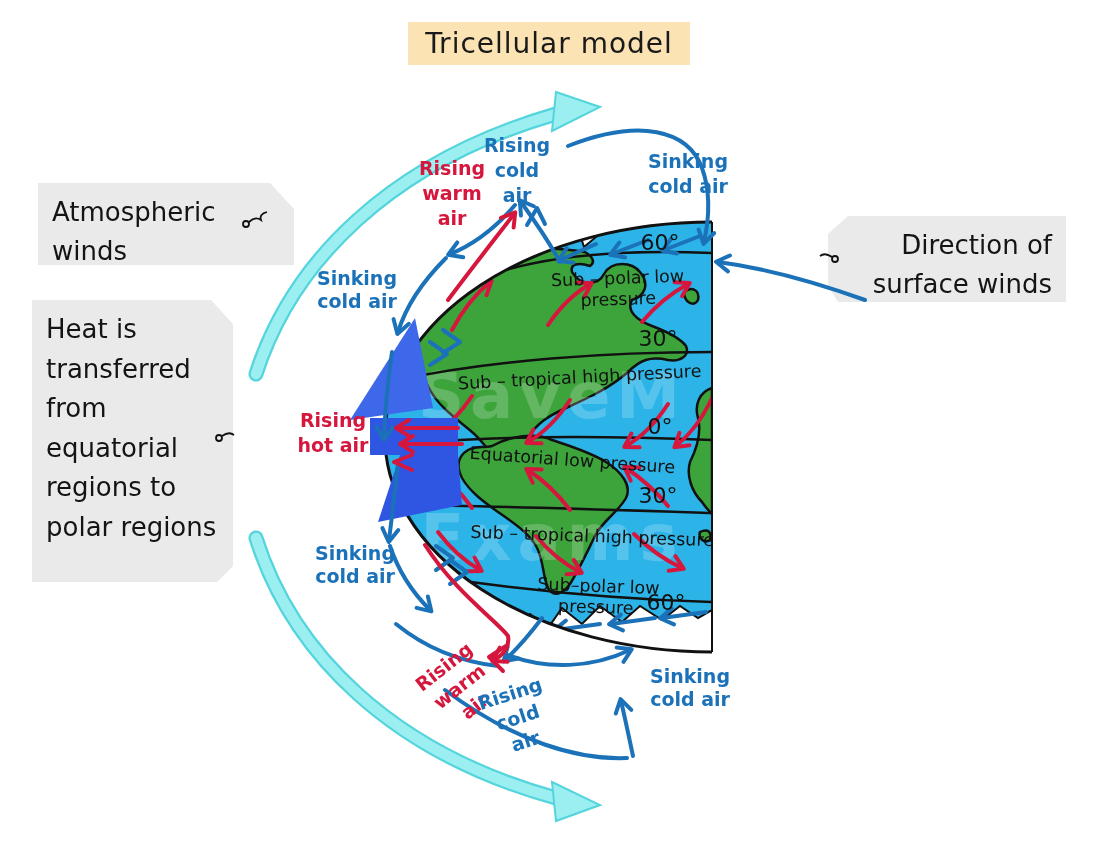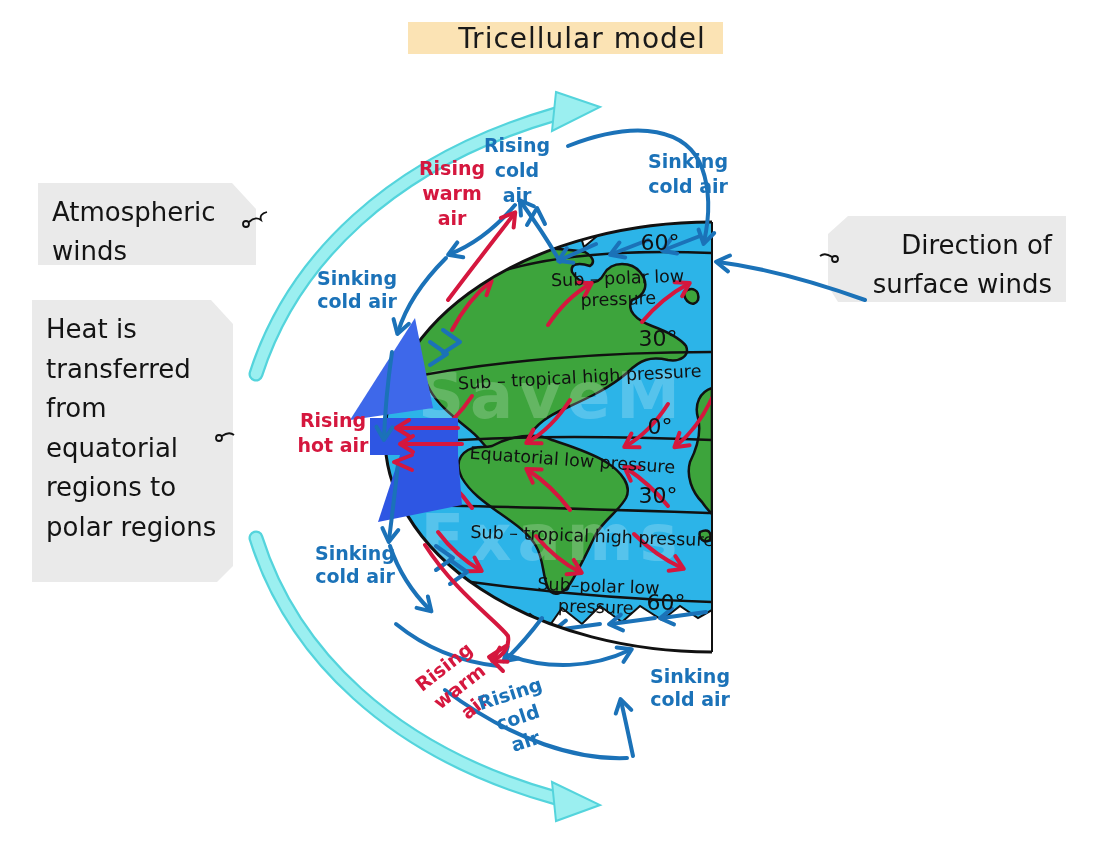--- a/index.html
+++ b/index.html
@@ -8,9 +8,9 @@
     font-family:"DejaVu Sans",sans-serif;overflow:hidden;
   }
   .title-box{
-    position:absolute;left:408px;top:22px;width:282px;height:32px;
+    position:absolute;left:408px;top:22px;width:282px;height:43px;
     background:#FBE3B4;display:flex;align-items:center;justify-content:center;
-    font-size:28px;color:#1a1a1a;letter-spacing:1px;padding-left:33px;
+    font-size:28px;color:#1a1a1a;letter-spacing:1px;
   }
   .callout{
     position:absolute;background:#EAEAEA;color:#141414;

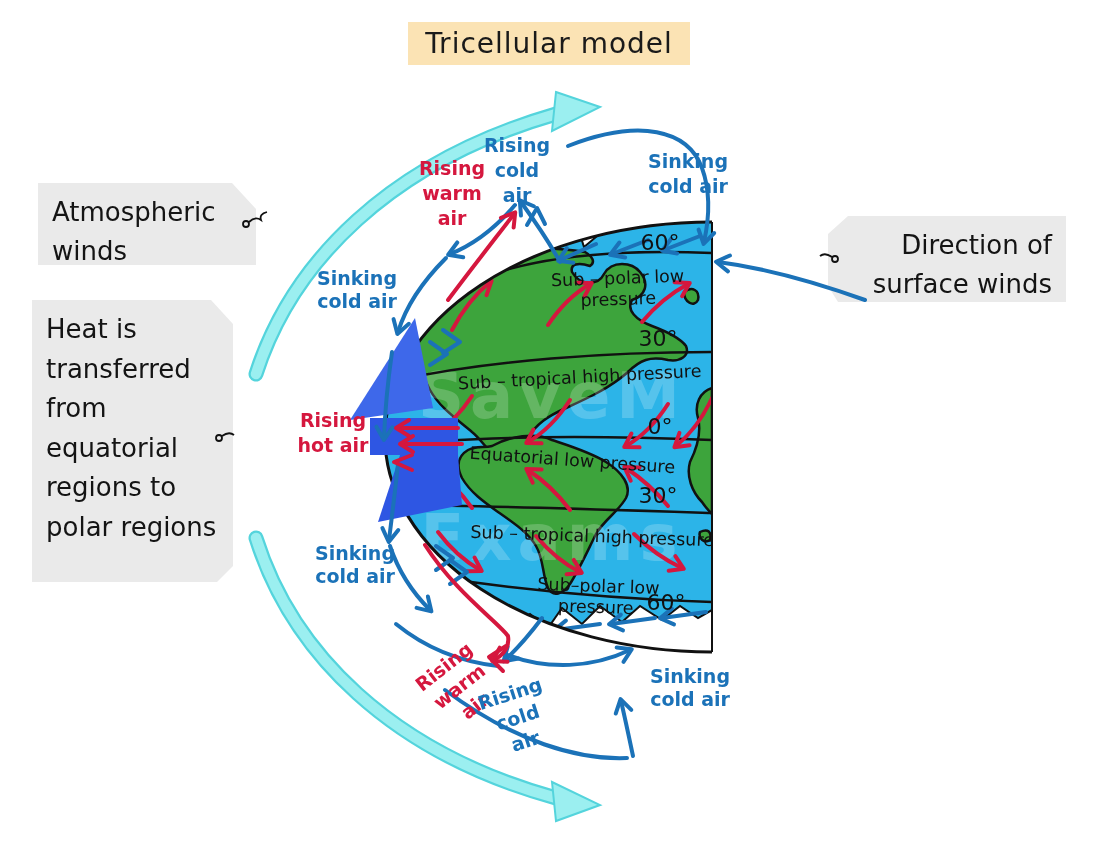--- a/index.html
+++ b/index.html
@@ -17,7 +17,7 @@
     font-size:26px;line-height:1.5;padding:10px 14px;box-sizing:border-box;
   }
   .callout.atmospheric{
-    left:38px;top:183px;width:218px;height:82px;
+    left:38px;top:183px;width:256px;height:82px;
     clip-path:polygon(0 0,calc(100% - 24px) 0,100% 26px,100% 100%,0 100%);
   }
   .callout.heat{

